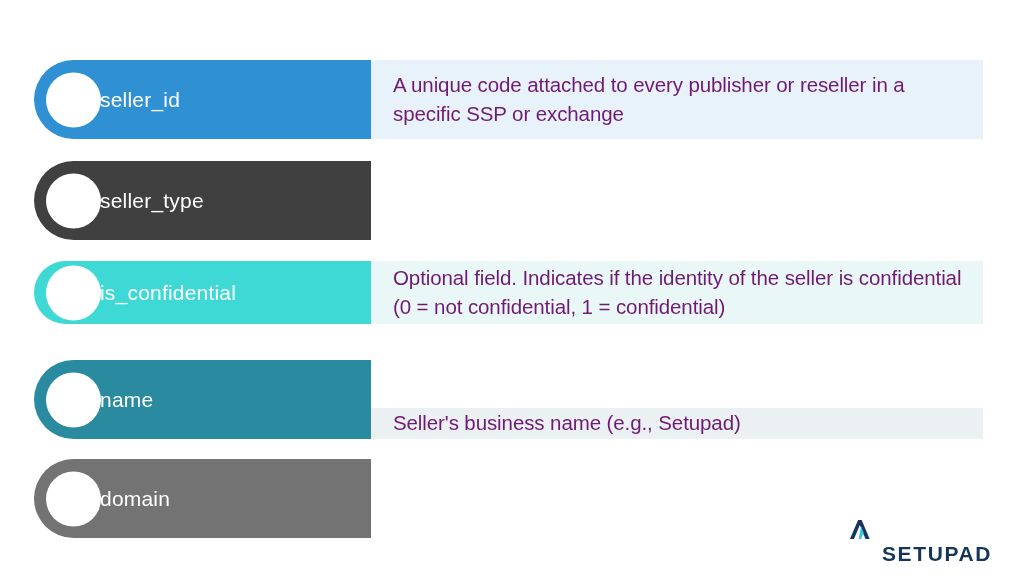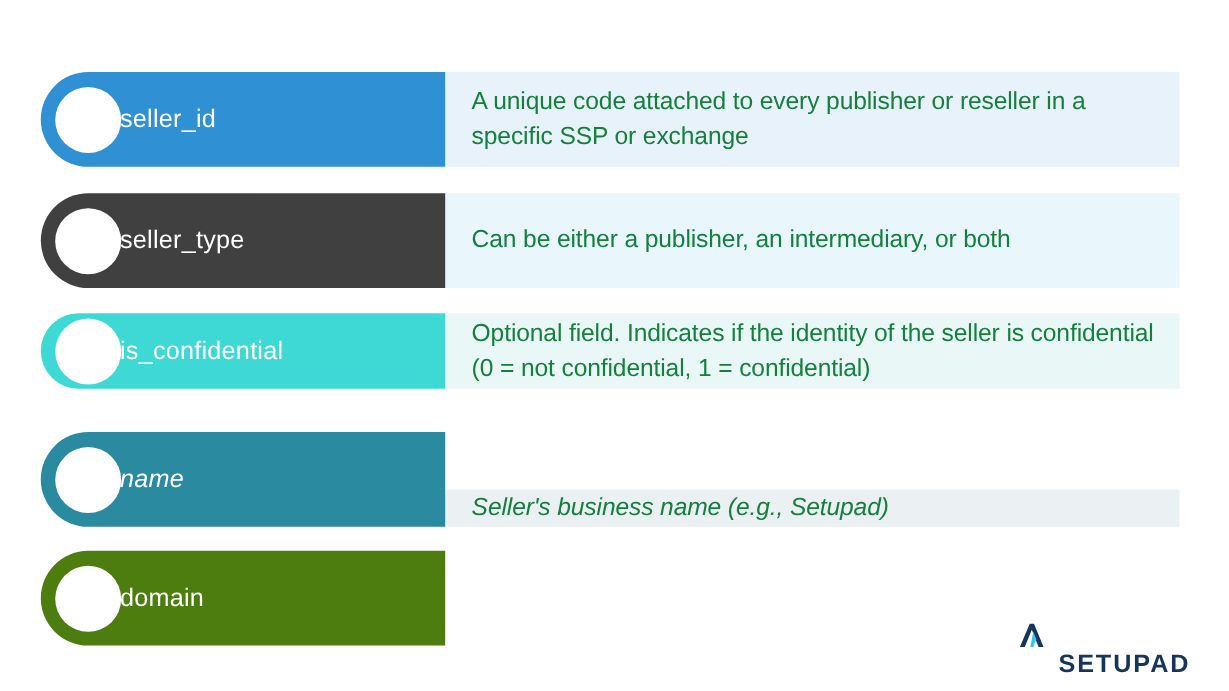--- a/index.html
+++ b/index.html
@@ -79,7 +79,7 @@
   }
 
   .desc-text {
-    color: #15803d;
+    color: #701a75;
     font-size: 20.5px;
     line-height: 1.38;
     letter-spacing: -0.1px;

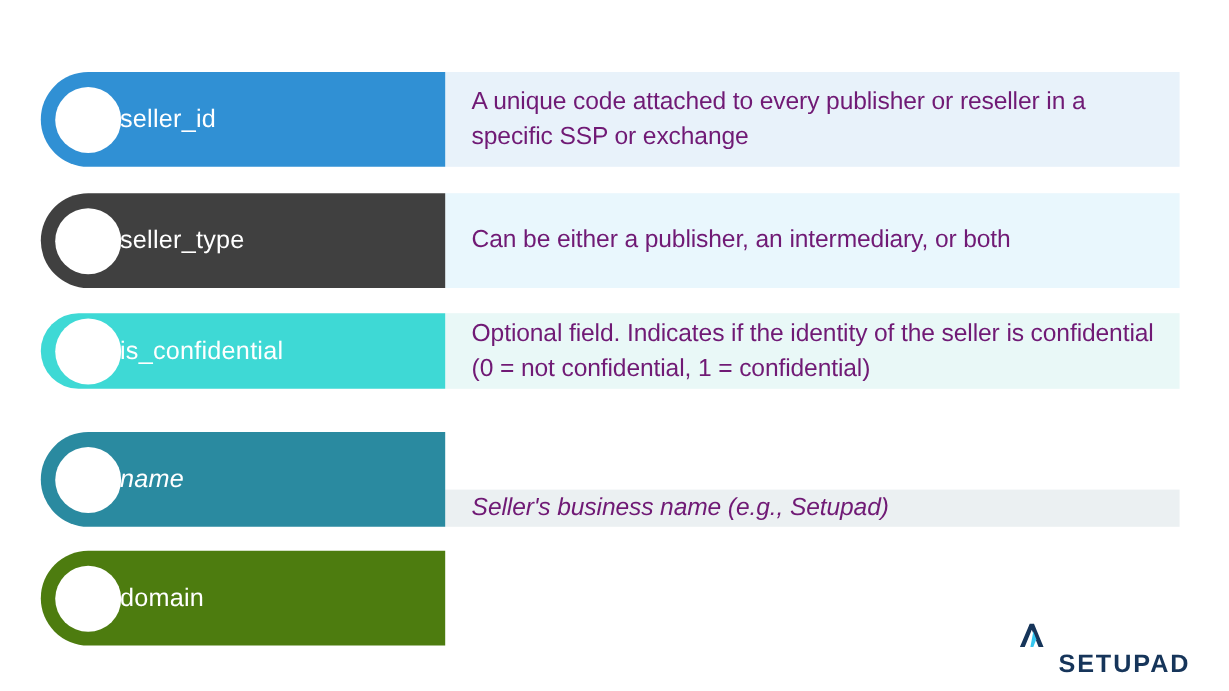--- a/index.html
+++ b/index.html
@@ -127,9 +127,6 @@
       <span class="pill-dot"></span>
       <span class="pill-label">seller_type</span>
     </div>
-    <div class="desc" style="background: rgb(233, 247, 253);">
-      <span class="desc-text">Can be either a publisher, an intermediary, or both</span>
-    </div>
   </div>
 
   <div class="field-row row-3">

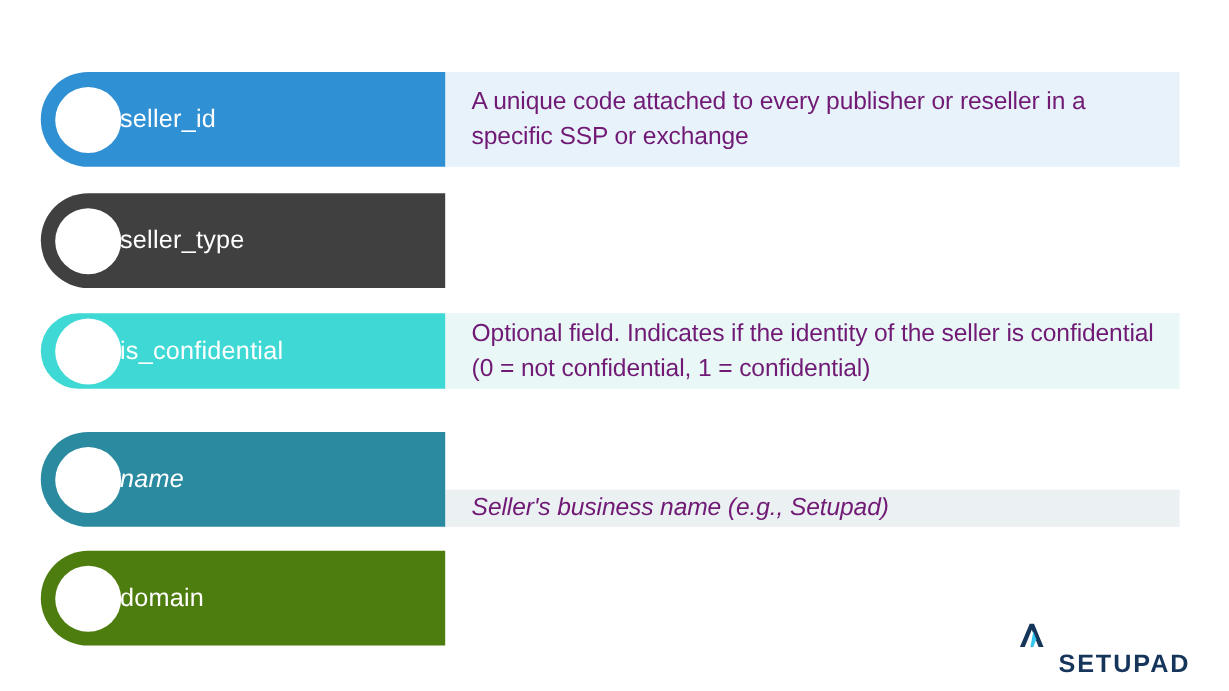--- a/index.html
+++ b/index.html
@@ -36,7 +36,7 @@
   .row-1 { top: 60px;  height: 79px; }
   .row-2 { top: 161px; height: 79px; }
   .row-3 { top: 261px; height: 63px; }
-  .row-4 { top: 360px; height: 79px; font-style: italic; }
+  .row-4 { top: 360px; height: 79px; }
   .row-5 { top: 459px; height: 79px; }
 
   

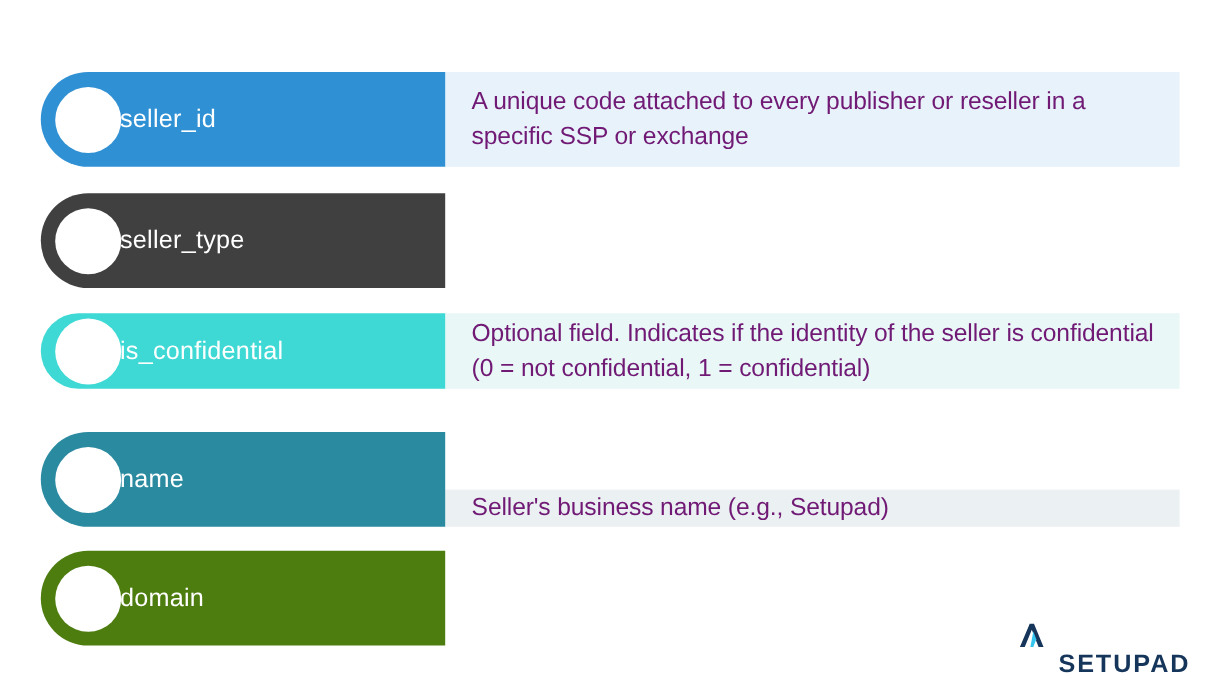--- a/index.html
+++ b/index.html
@@ -150,7 +150,7 @@
   </div>
 
   <div class="field-row row-5">
-    <div class="pill" style="background: #4d7c0f;">
+    <div class="pill" style="background: #737373;">
       <span class="pill-dot"></span>
       <span class="pill-label">domain</span>
     </div>

